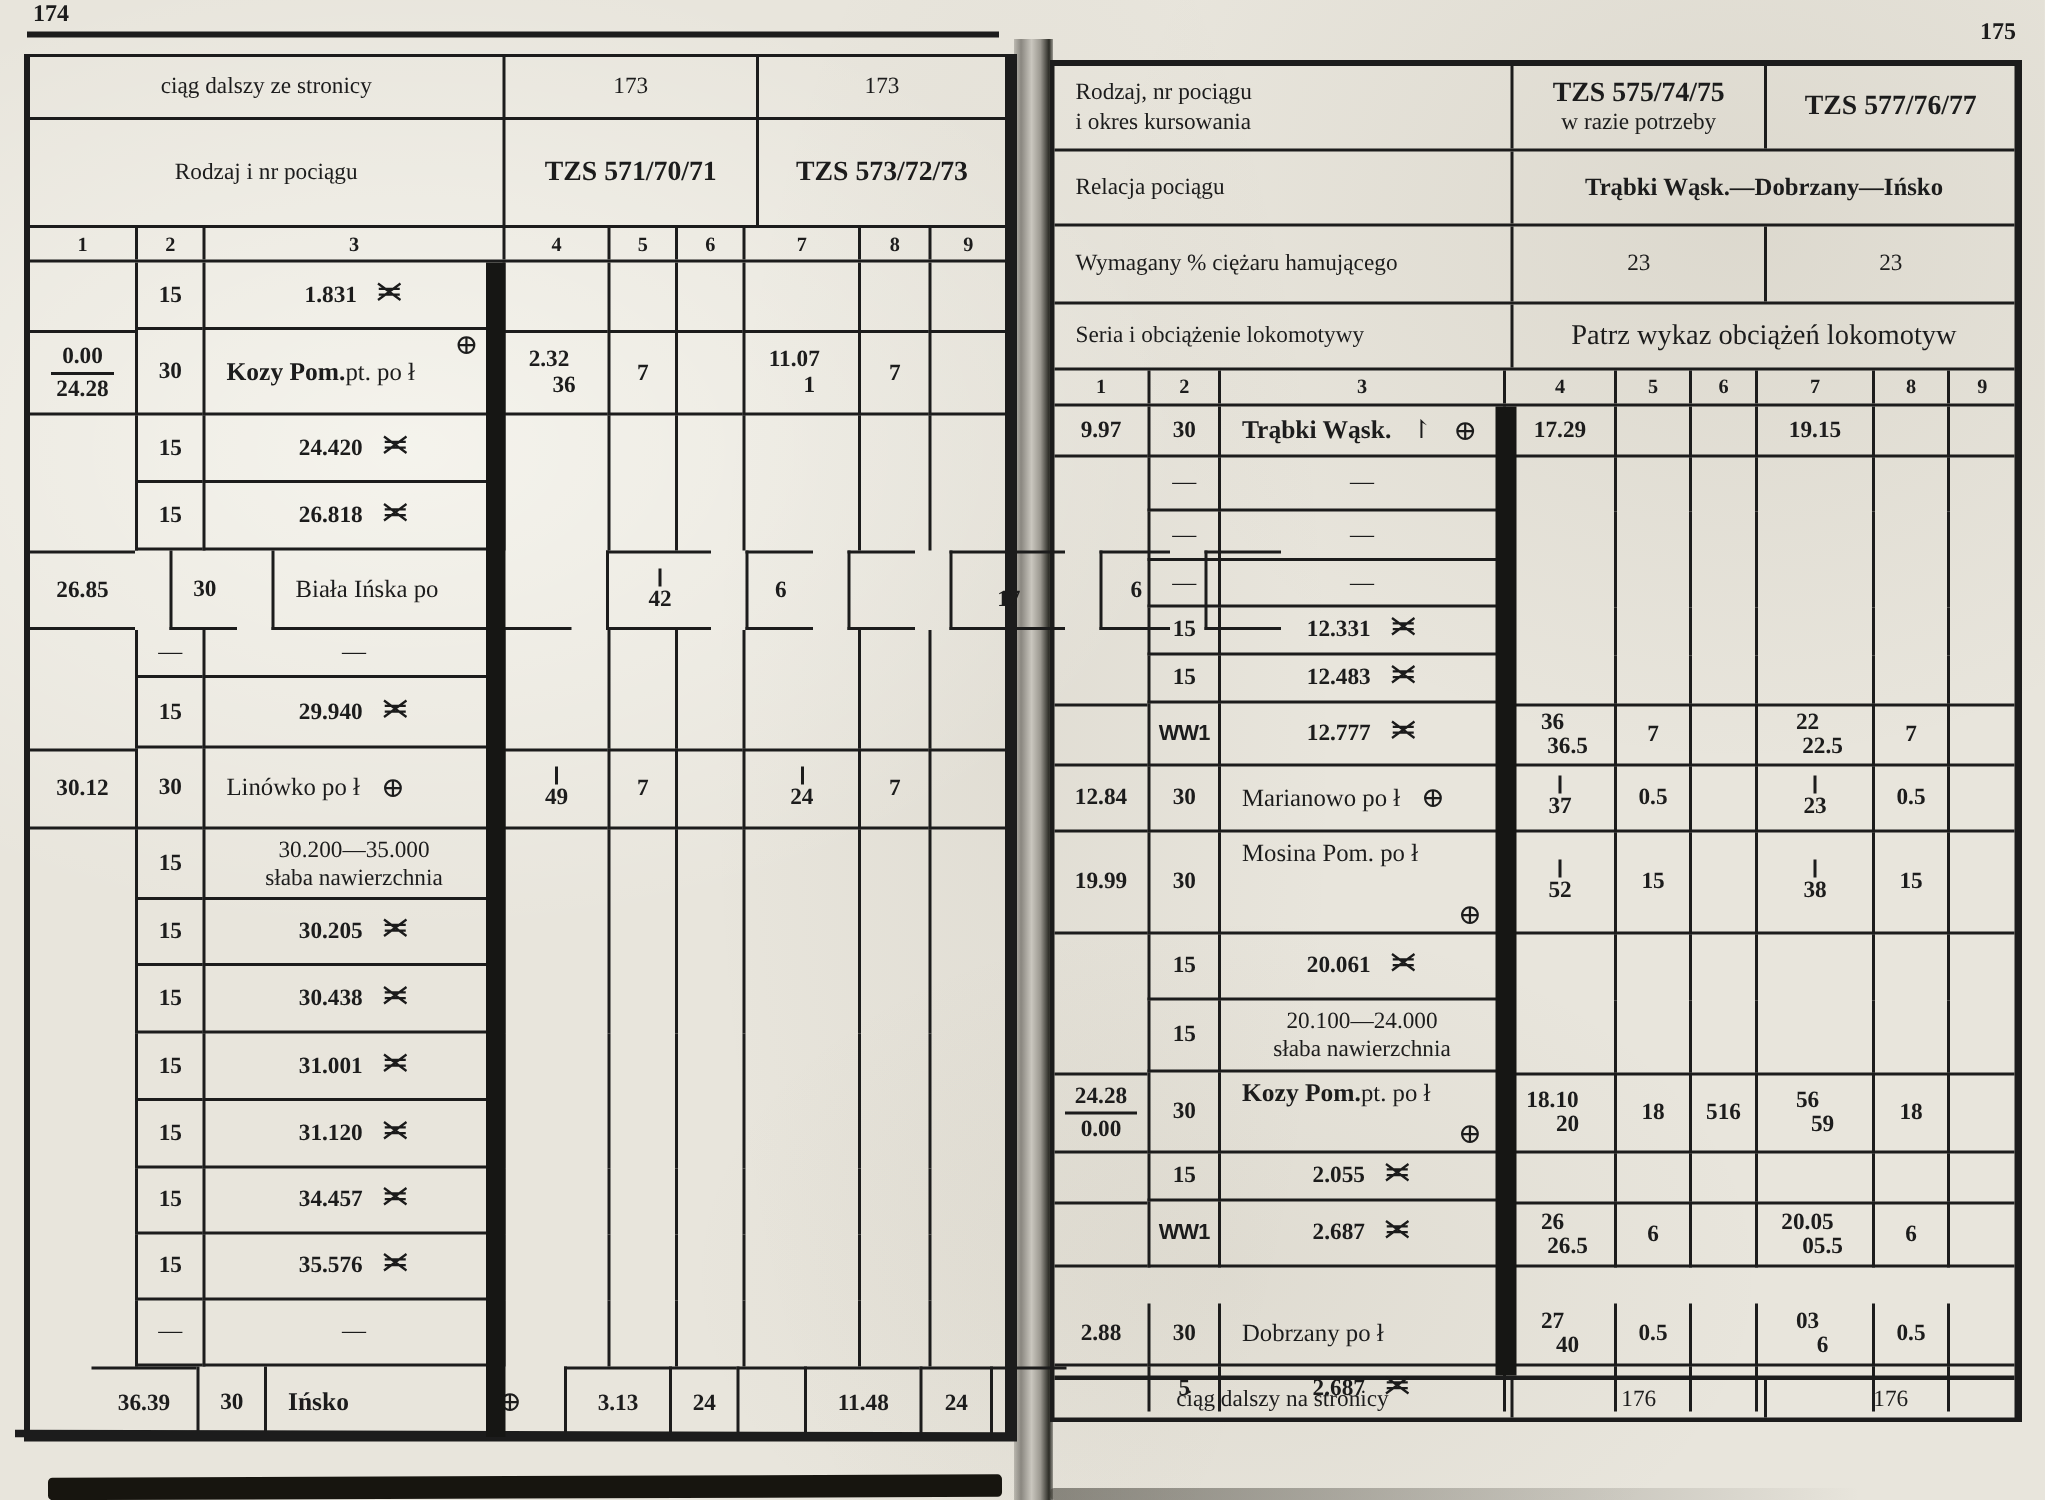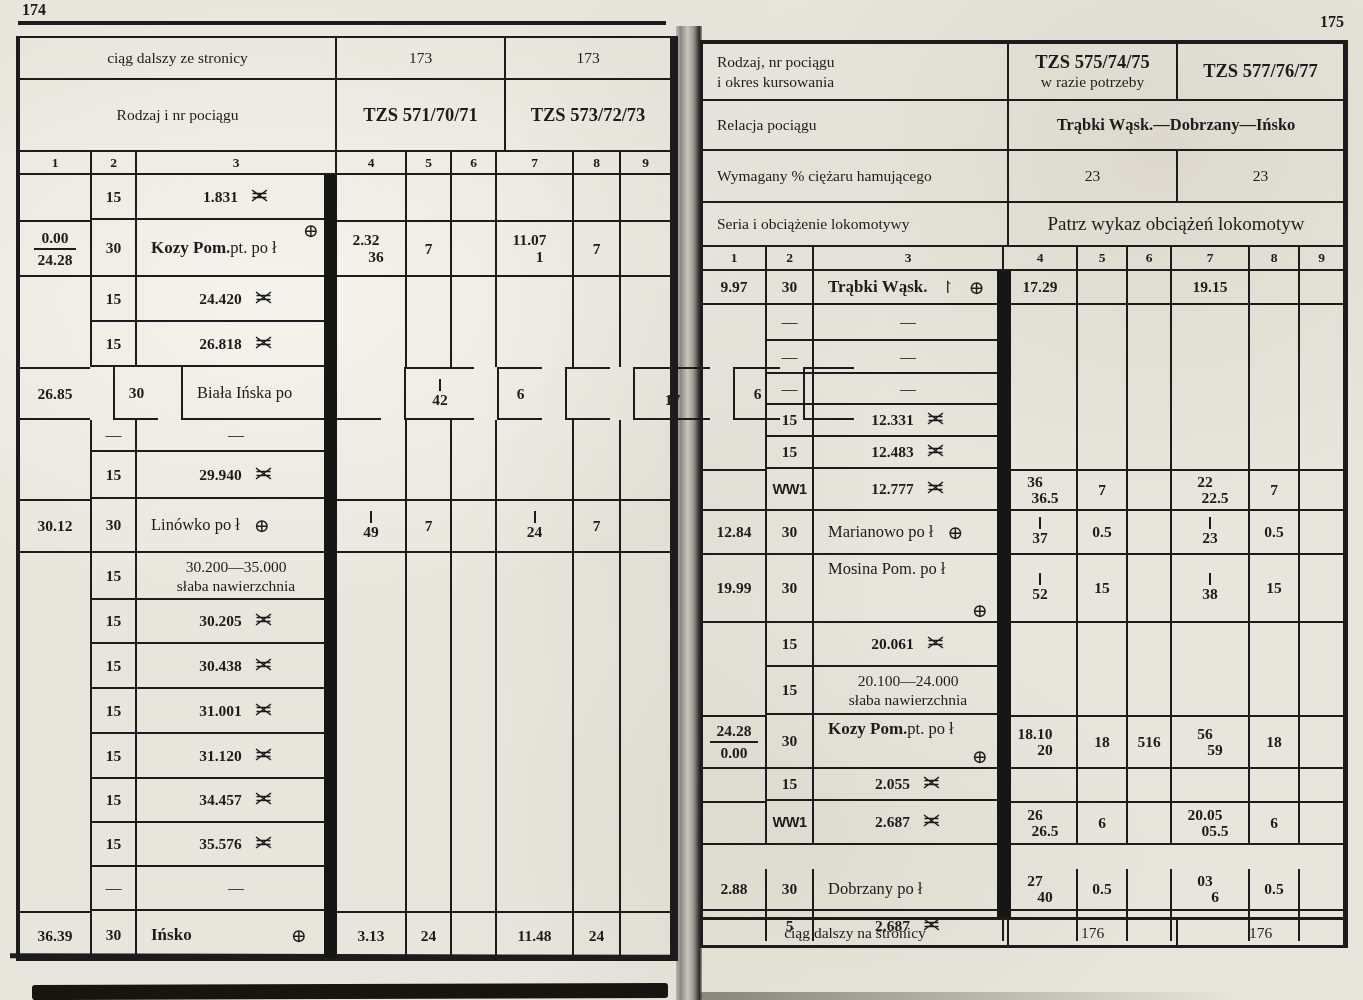--- a/index.html
+++ b/index.html
@@ -438,7 +438,7 @@
         <div class="cell time vl"></div>
         <div class="cell time vl"></div>
       </div>
-      <div class="trow" style="grid-template-columns: 70px 45px 200px 70px 45px 45px 77px 47px 51px; height: 47px;">
+      <div class="trow" style="grid-template-columns: 70px 45px 200px 70px 45px 45px 77px 47px 51px; height: 47px; padding-left: 41px;">
         <div class="cell km ht">
           <span>36.39</span>
         </div>

